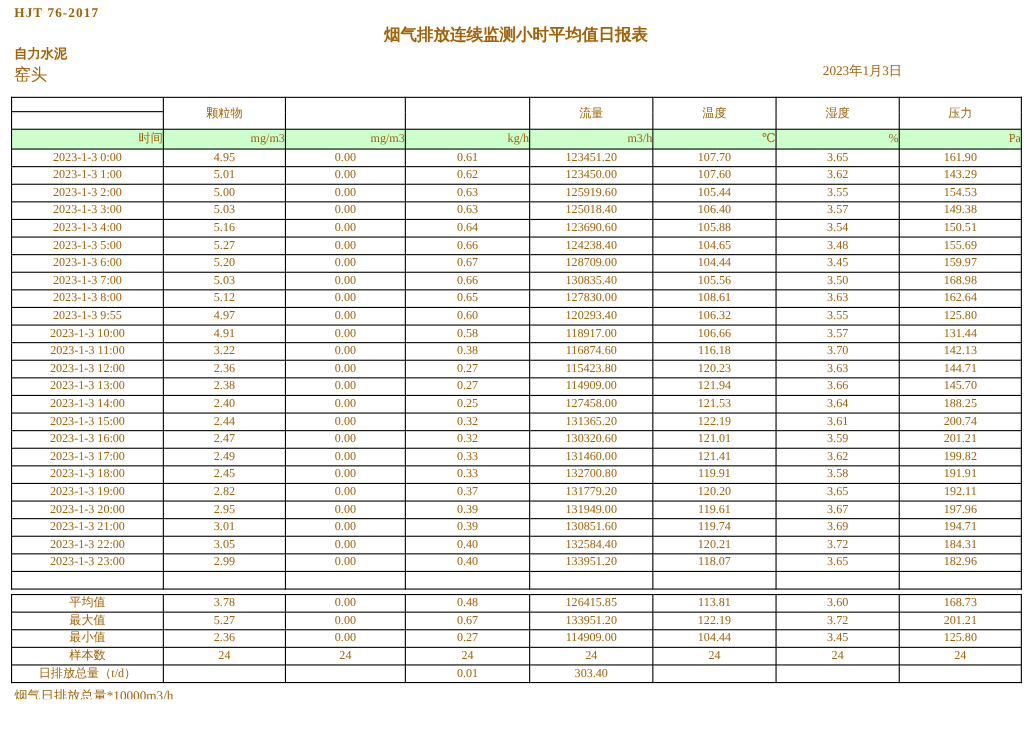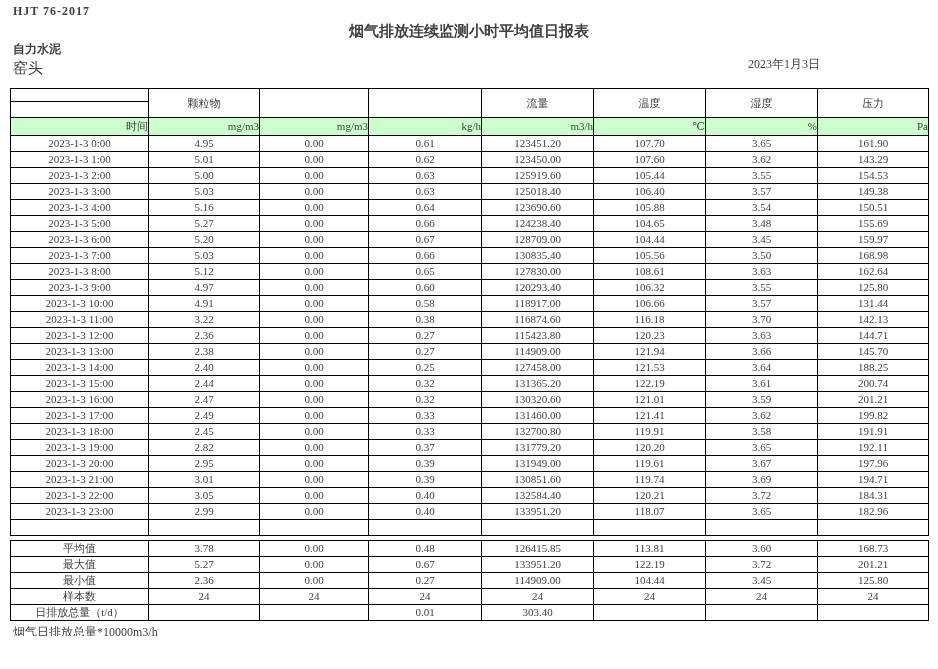--- a/index.html
+++ b/index.html
@@ -12,7 +12,7 @@
     width: 938px;
     height: 636px;
     background: #ffffff;
-    color: #404040;
+    color: #a16207;
     font-family: "Liberation Serif", "DejaVu Serif", serif;
     overflow: hidden;
   }

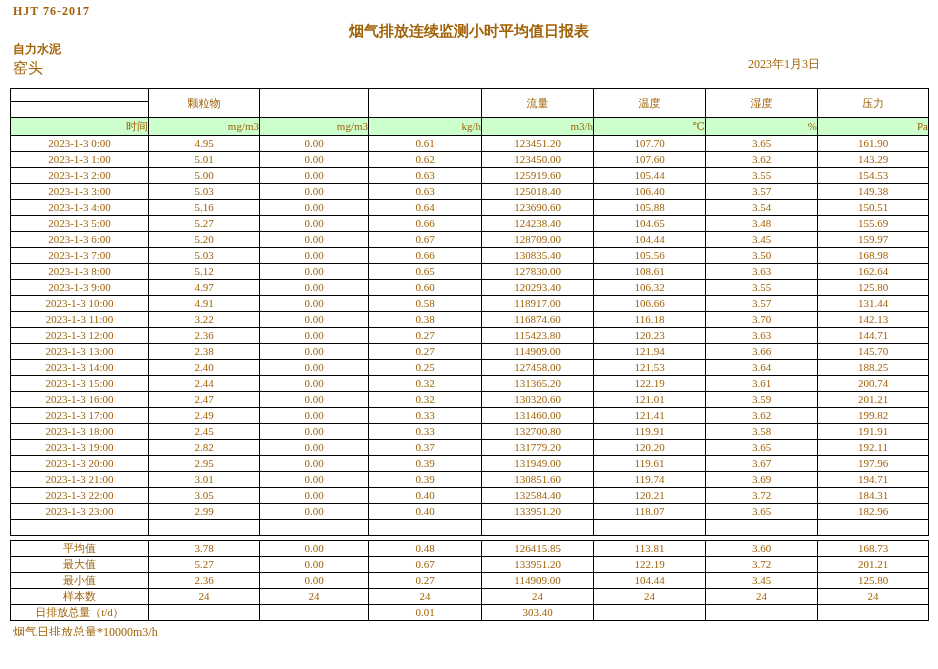--- a/index.html
+++ b/index.html
@@ -241,7 +241,7 @@
           <td>162.64</td>
         </tr>
         <tr>
-          <td>2023-1-3 9:00</td>
+          <td>2023-1-3 9:55</td>
           <td>4.97</td>
           <td>0.00</td>
           <td>0.60</td>

